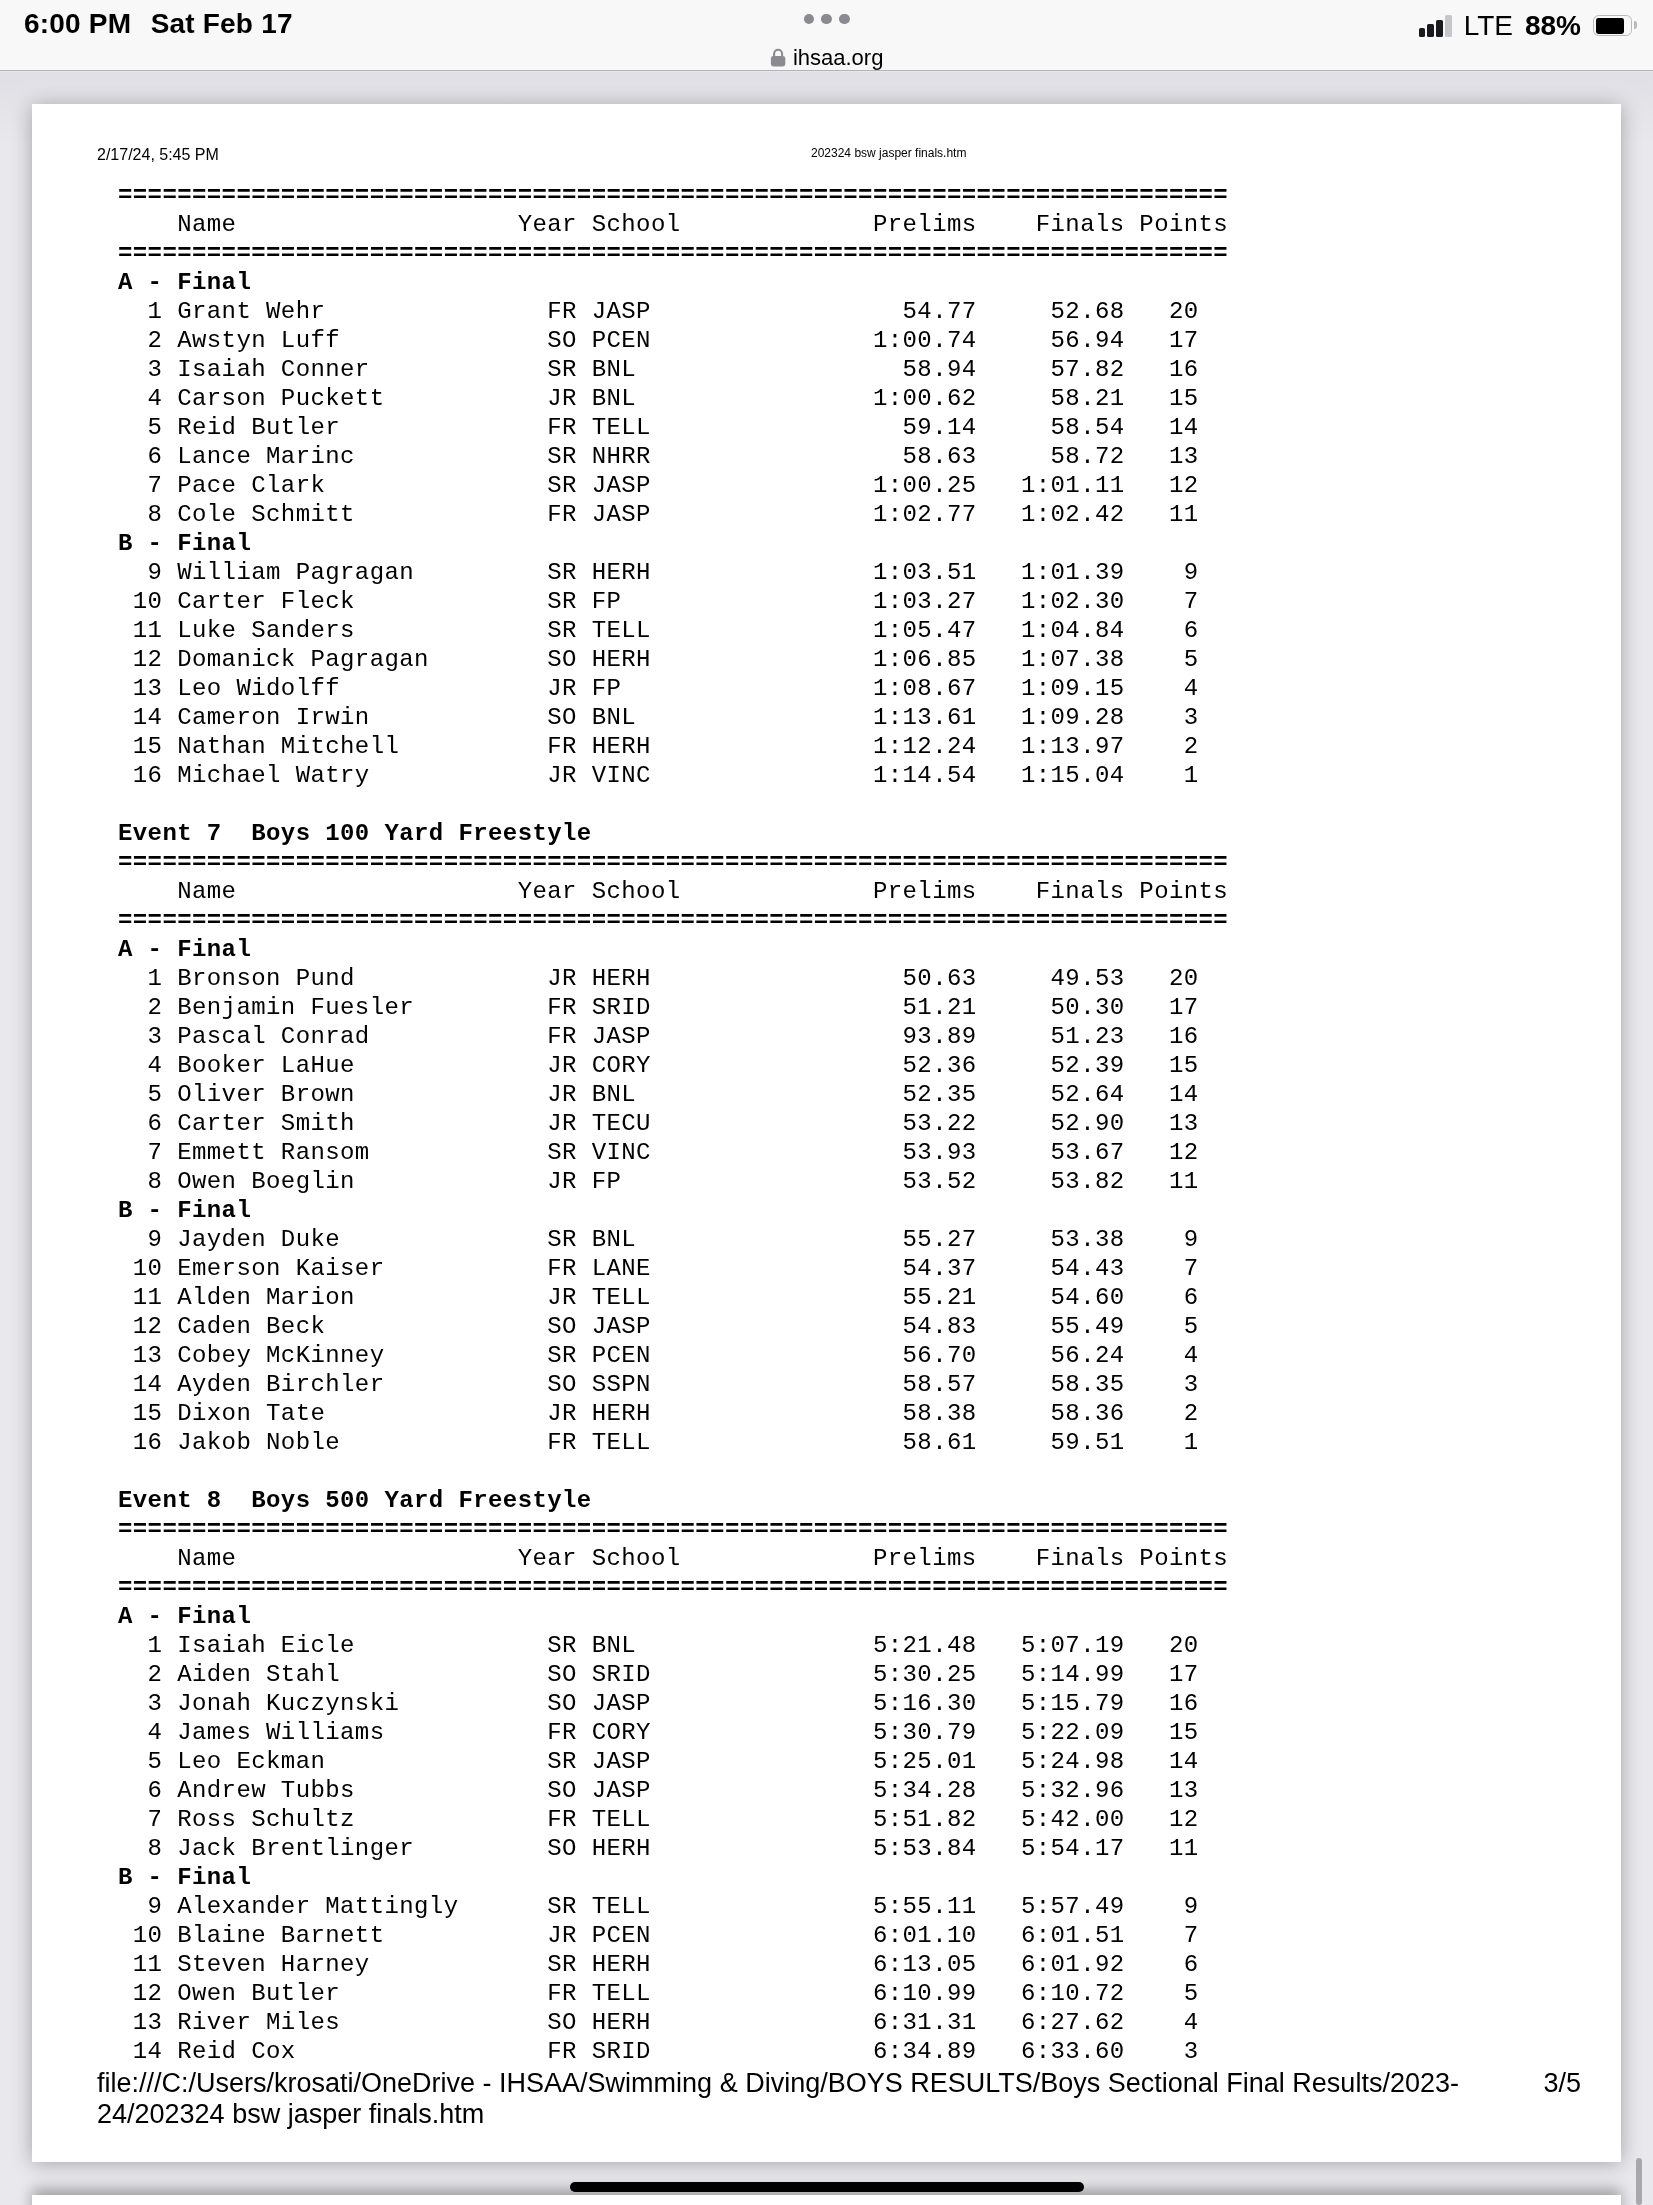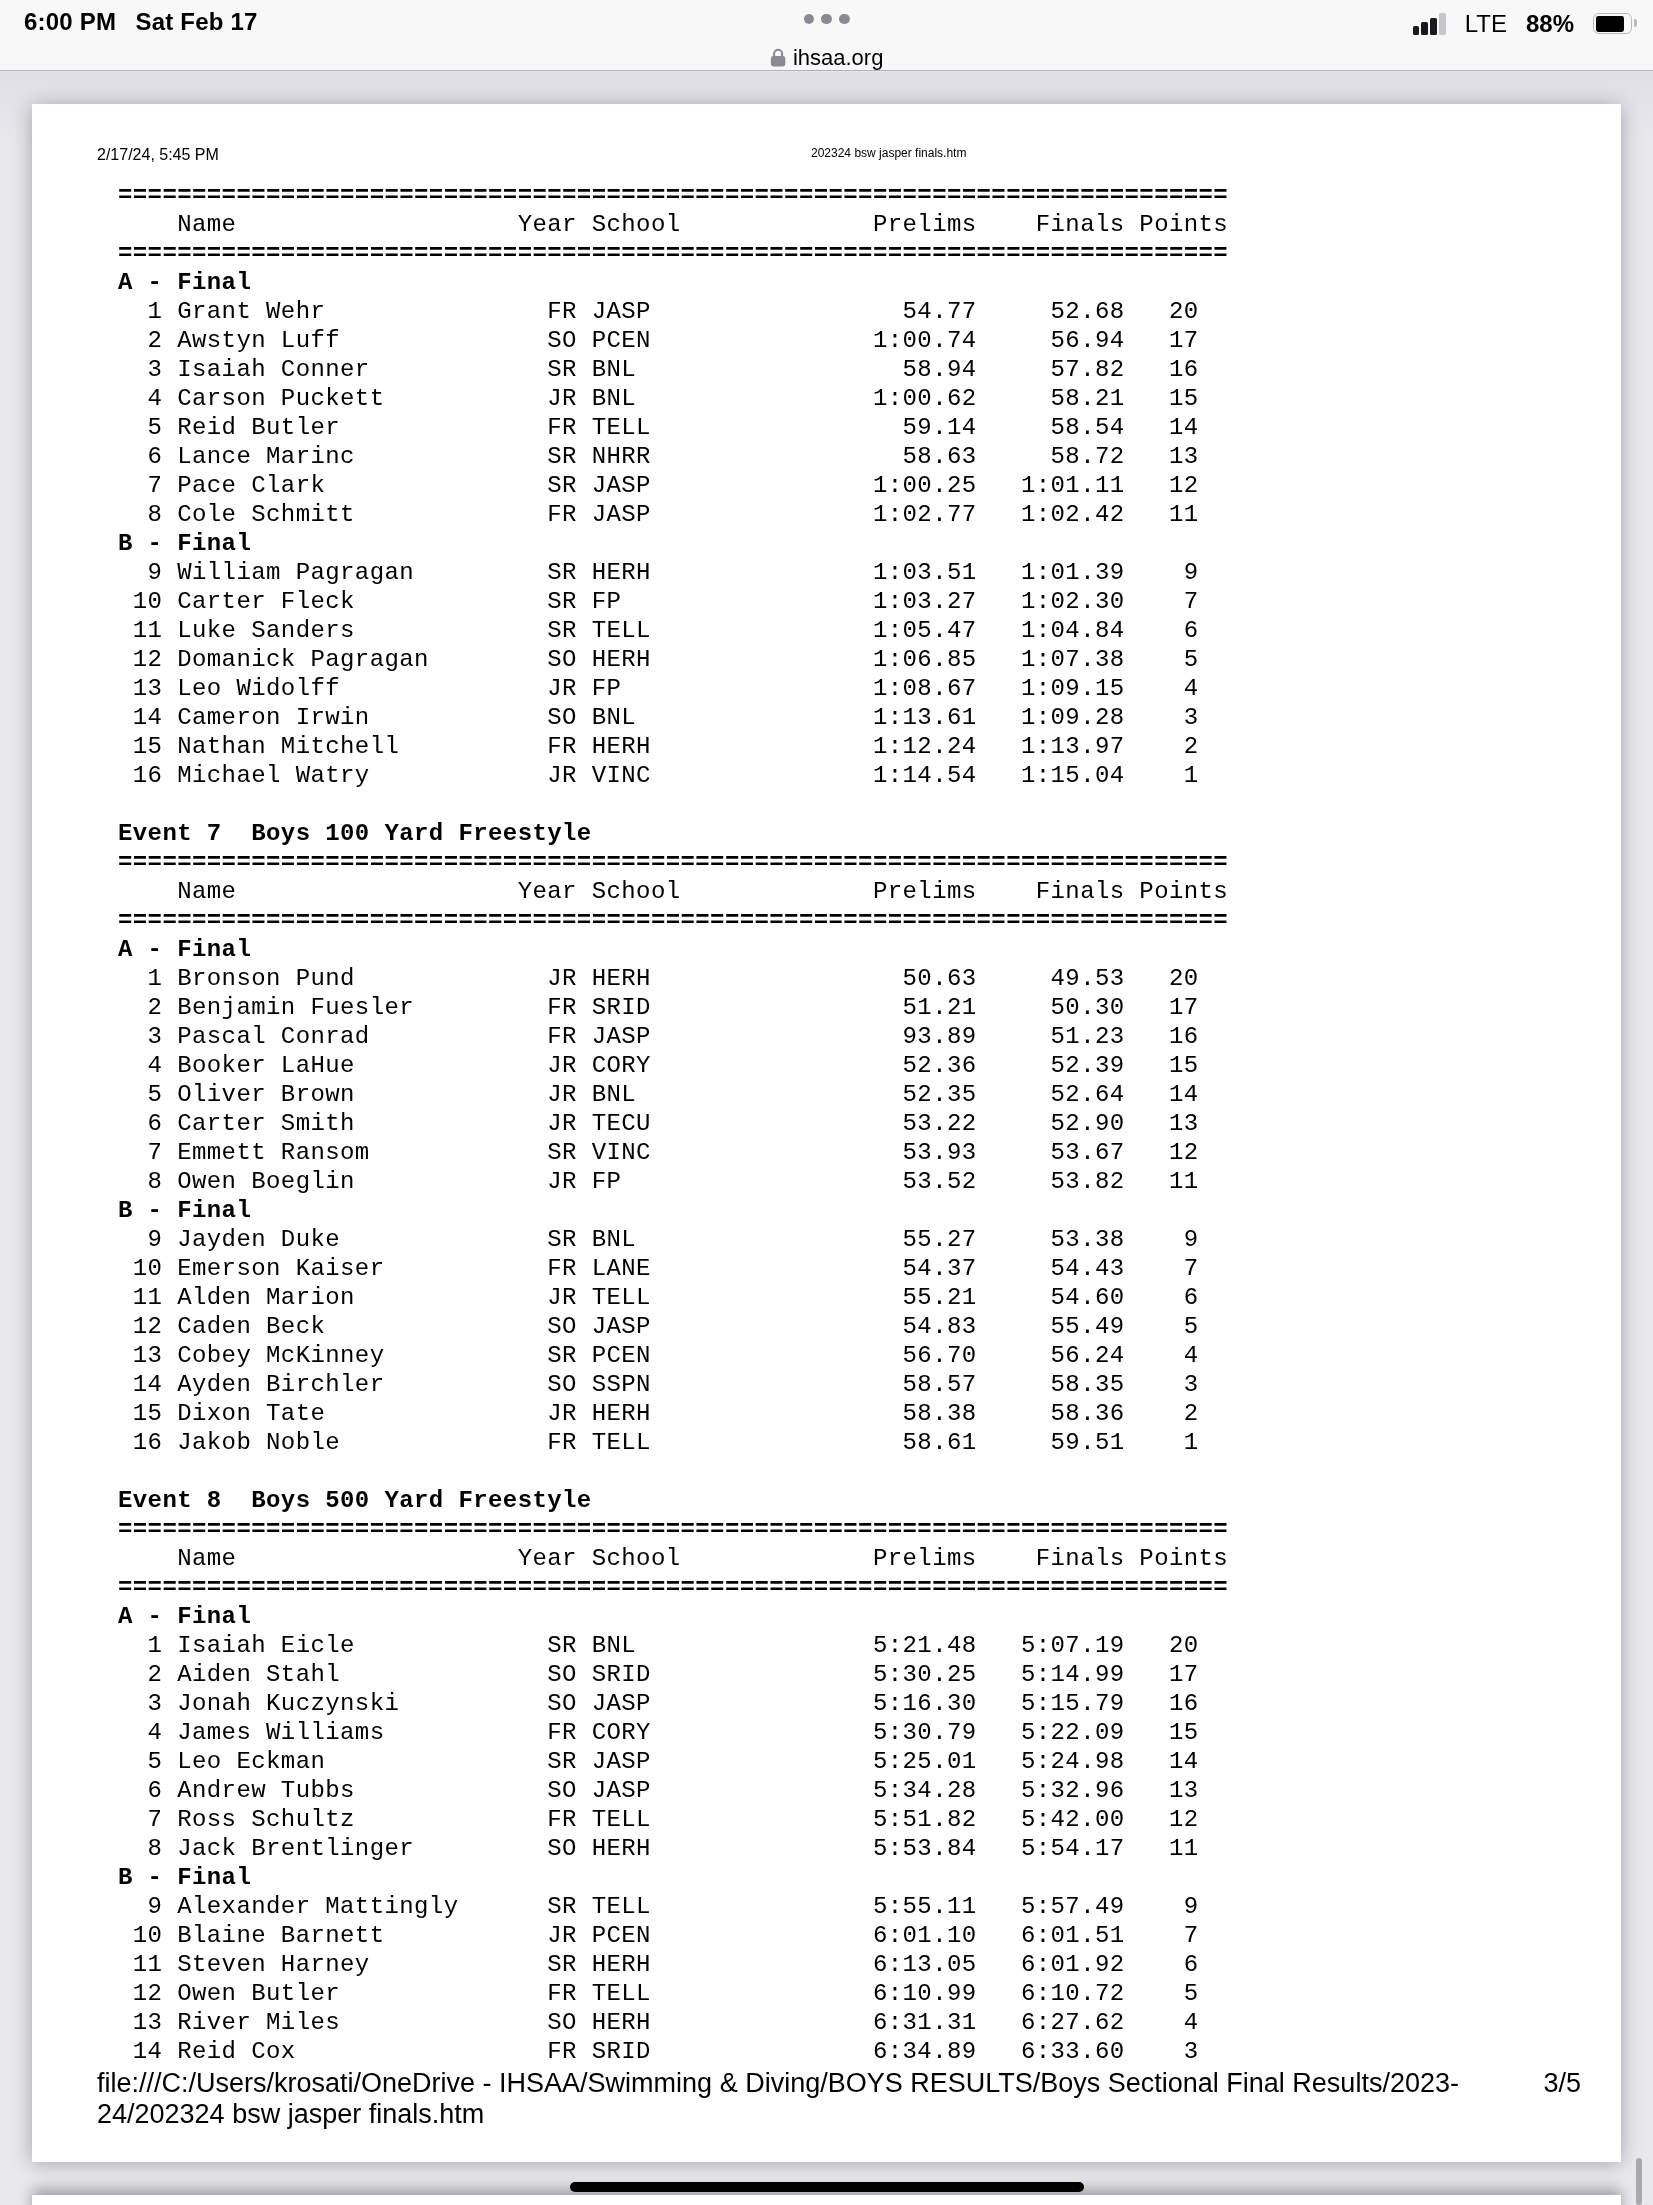--- a/index.html
+++ b/index.html
@@ -12,7 +12,7 @@
     position:absolute;top:0;left:0;right:0;height:70px;
     background:#f8f8f8;border-bottom:1.6px solid #b2b2b6;z-index:10;
   }
-  .sb-left{position:absolute;left:24px;top:8px;font-size:24px;font-weight:600;letter-spacing:0.2px;display:flex;gap:19.4px;}
+  .sb-left{position:absolute;left:24px;top:8px;font-size:28px;font-weight:600;letter-spacing:0.2px;display:flex;gap:19.4px;}
   .dots{position:absolute;left:50%;top:13.7px;transform:translateX(-50%);display:flex;gap:7.3px;cursor:pointer;}
   .dots i{width:10.5px;height:10.5px;border-radius:50%;background:#8a8a90;display:block;}
   .site{position:absolute;left:50%;top:34px;transform:translateX(-50%);display:flex;align-items:center;gap:7.3px;font-size:22px;margin-top:11px;}

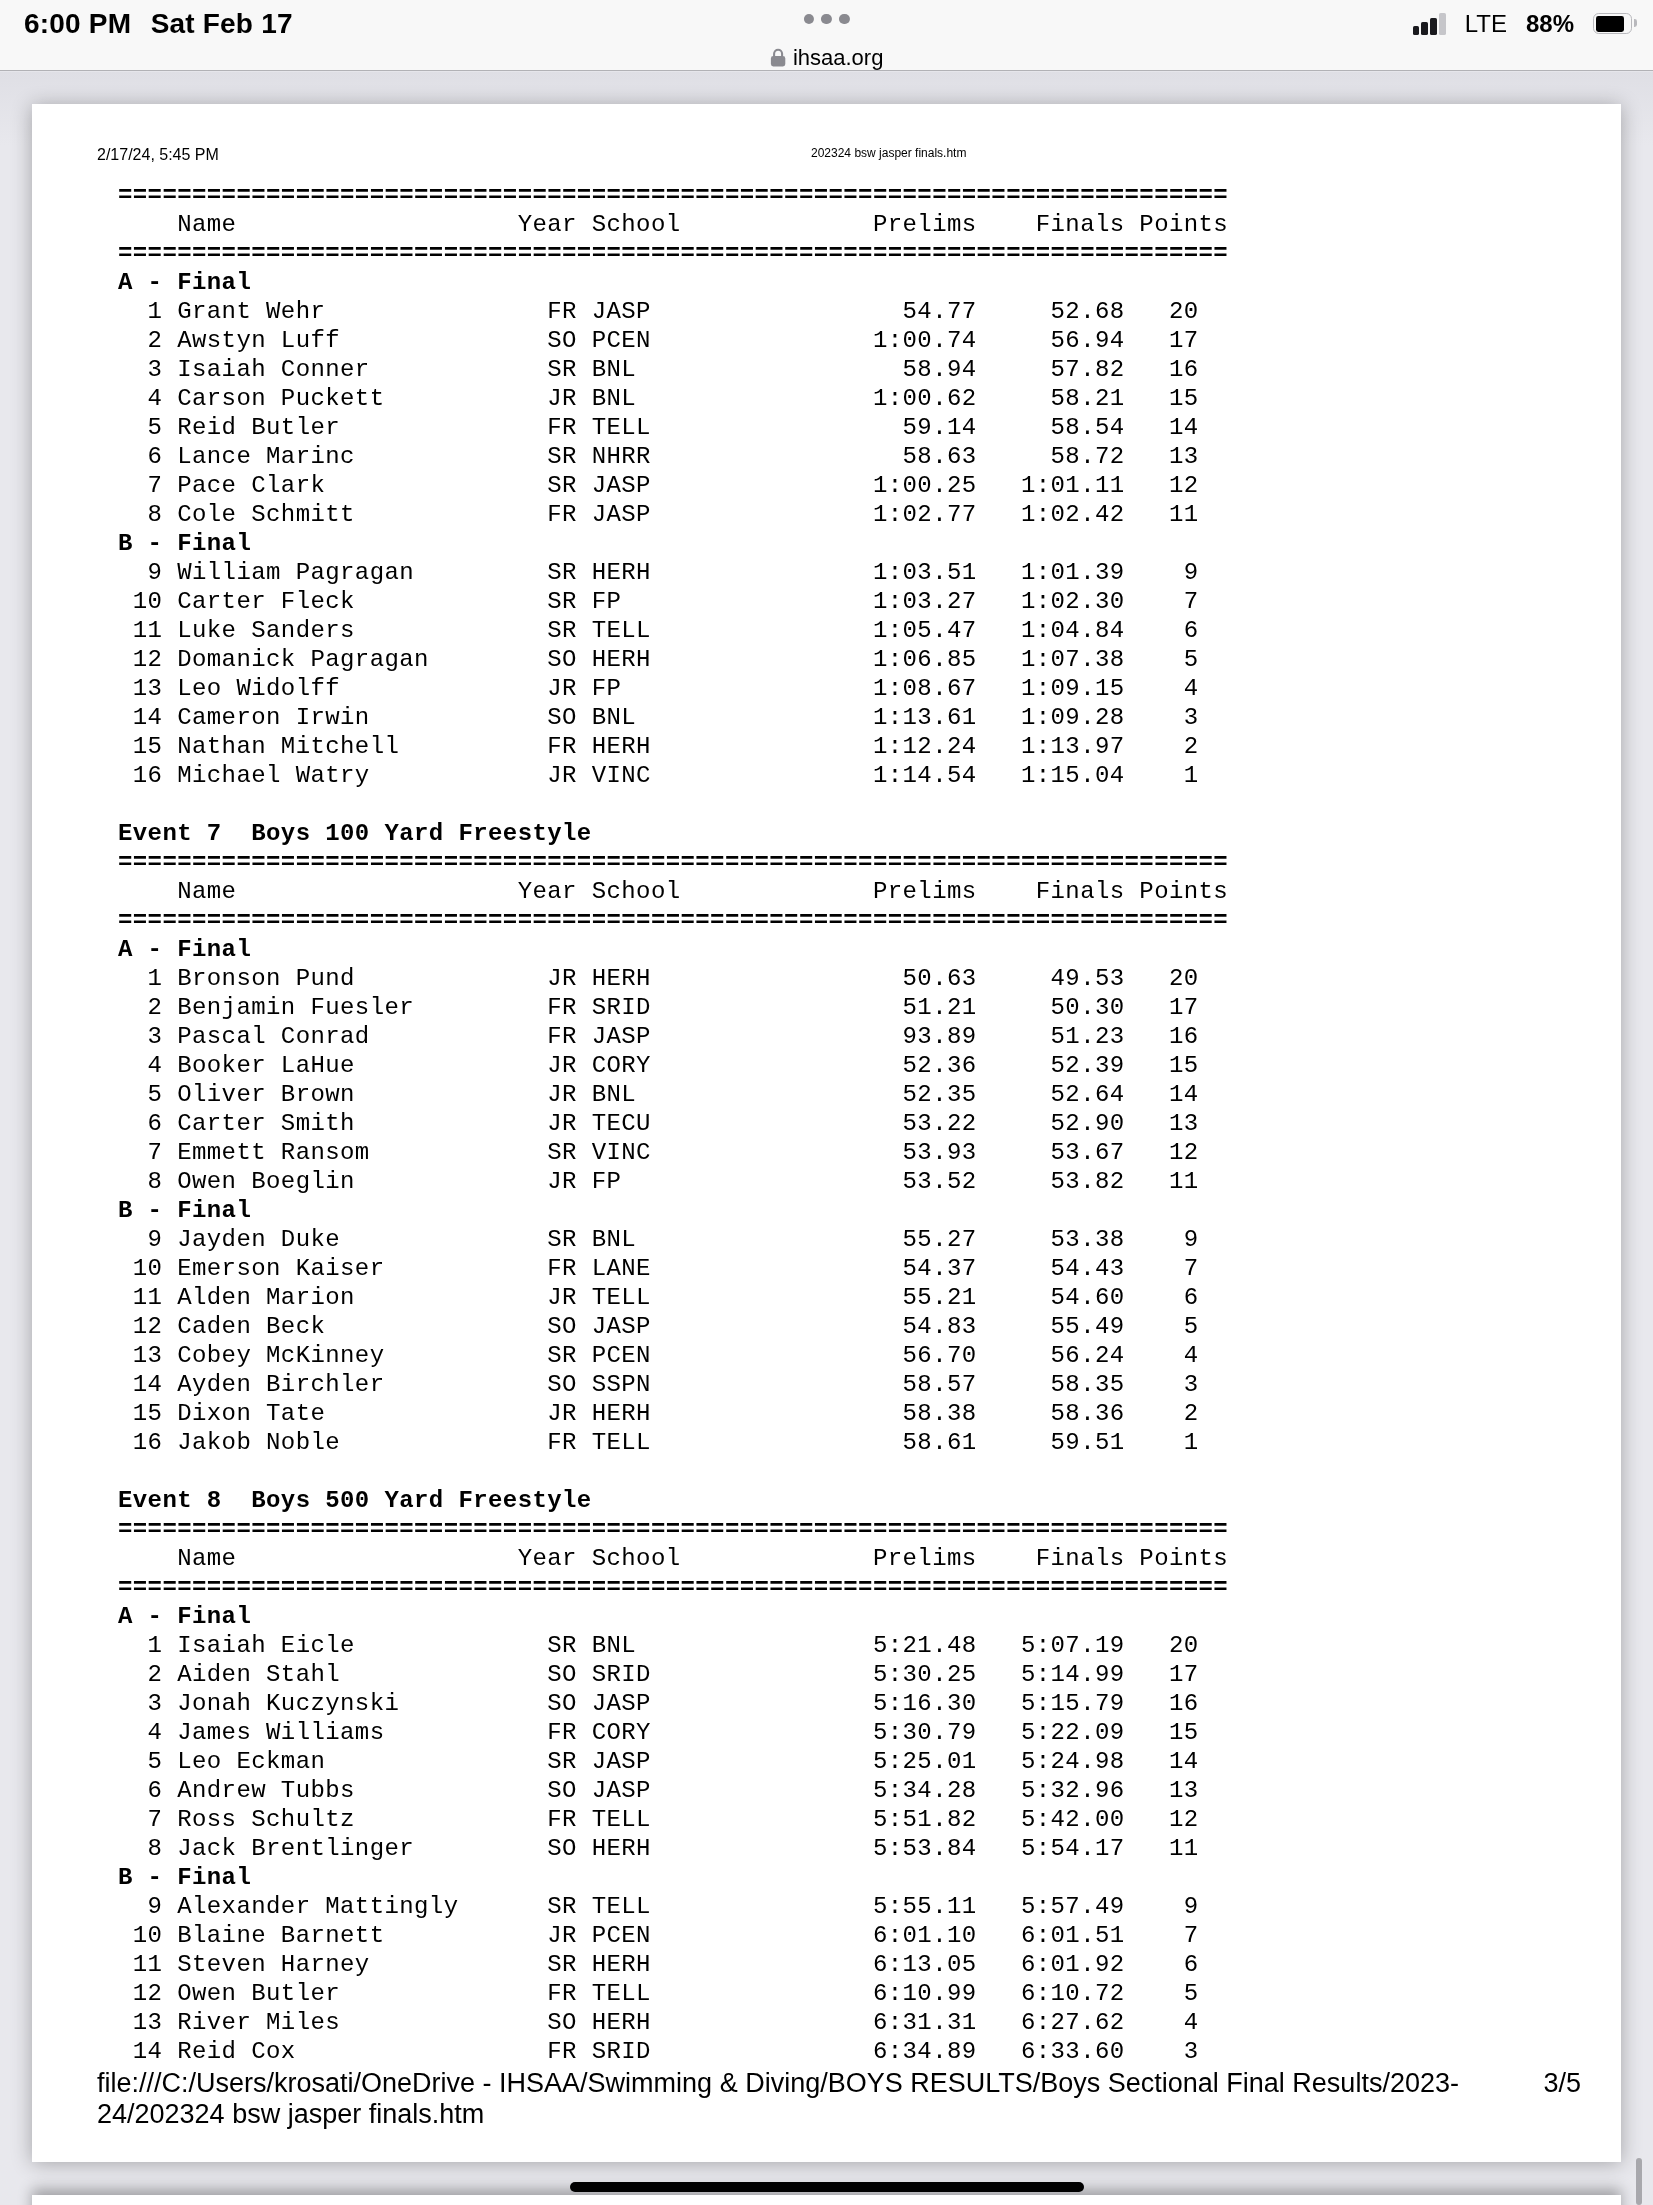--- a/index.html
+++ b/index.html
@@ -17,7 +17,7 @@
   .dots i{width:10.5px;height:10.5px;border-radius:50%;background:#8a8a90;display:block;}
   .site{position:absolute;left:50%;top:34px;transform:translateX(-50%);display:flex;align-items:center;gap:7.3px;font-size:22px;margin-top:11px;}
   .lock{display:block;}
-  .sb-right{position:absolute;right:21px;top:9.7px;display:flex;align-items:center;gap:19px;font-size:24px;}
+  .sb-right{position:absolute;right:21px;top:9.7px;display:flex;align-items:center;gap:12px;font-size:28px;}
   .sig{display:flex;align-items:flex-end;gap:2.4px;height:22px;}
   .sig i{width:6.5px;border-radius:1.6px;background:#1a1a1e;display:block;}
   .sig i.b1{height:9px}.sig i.b2{height:13px}.sig i.b3{height:17px}

